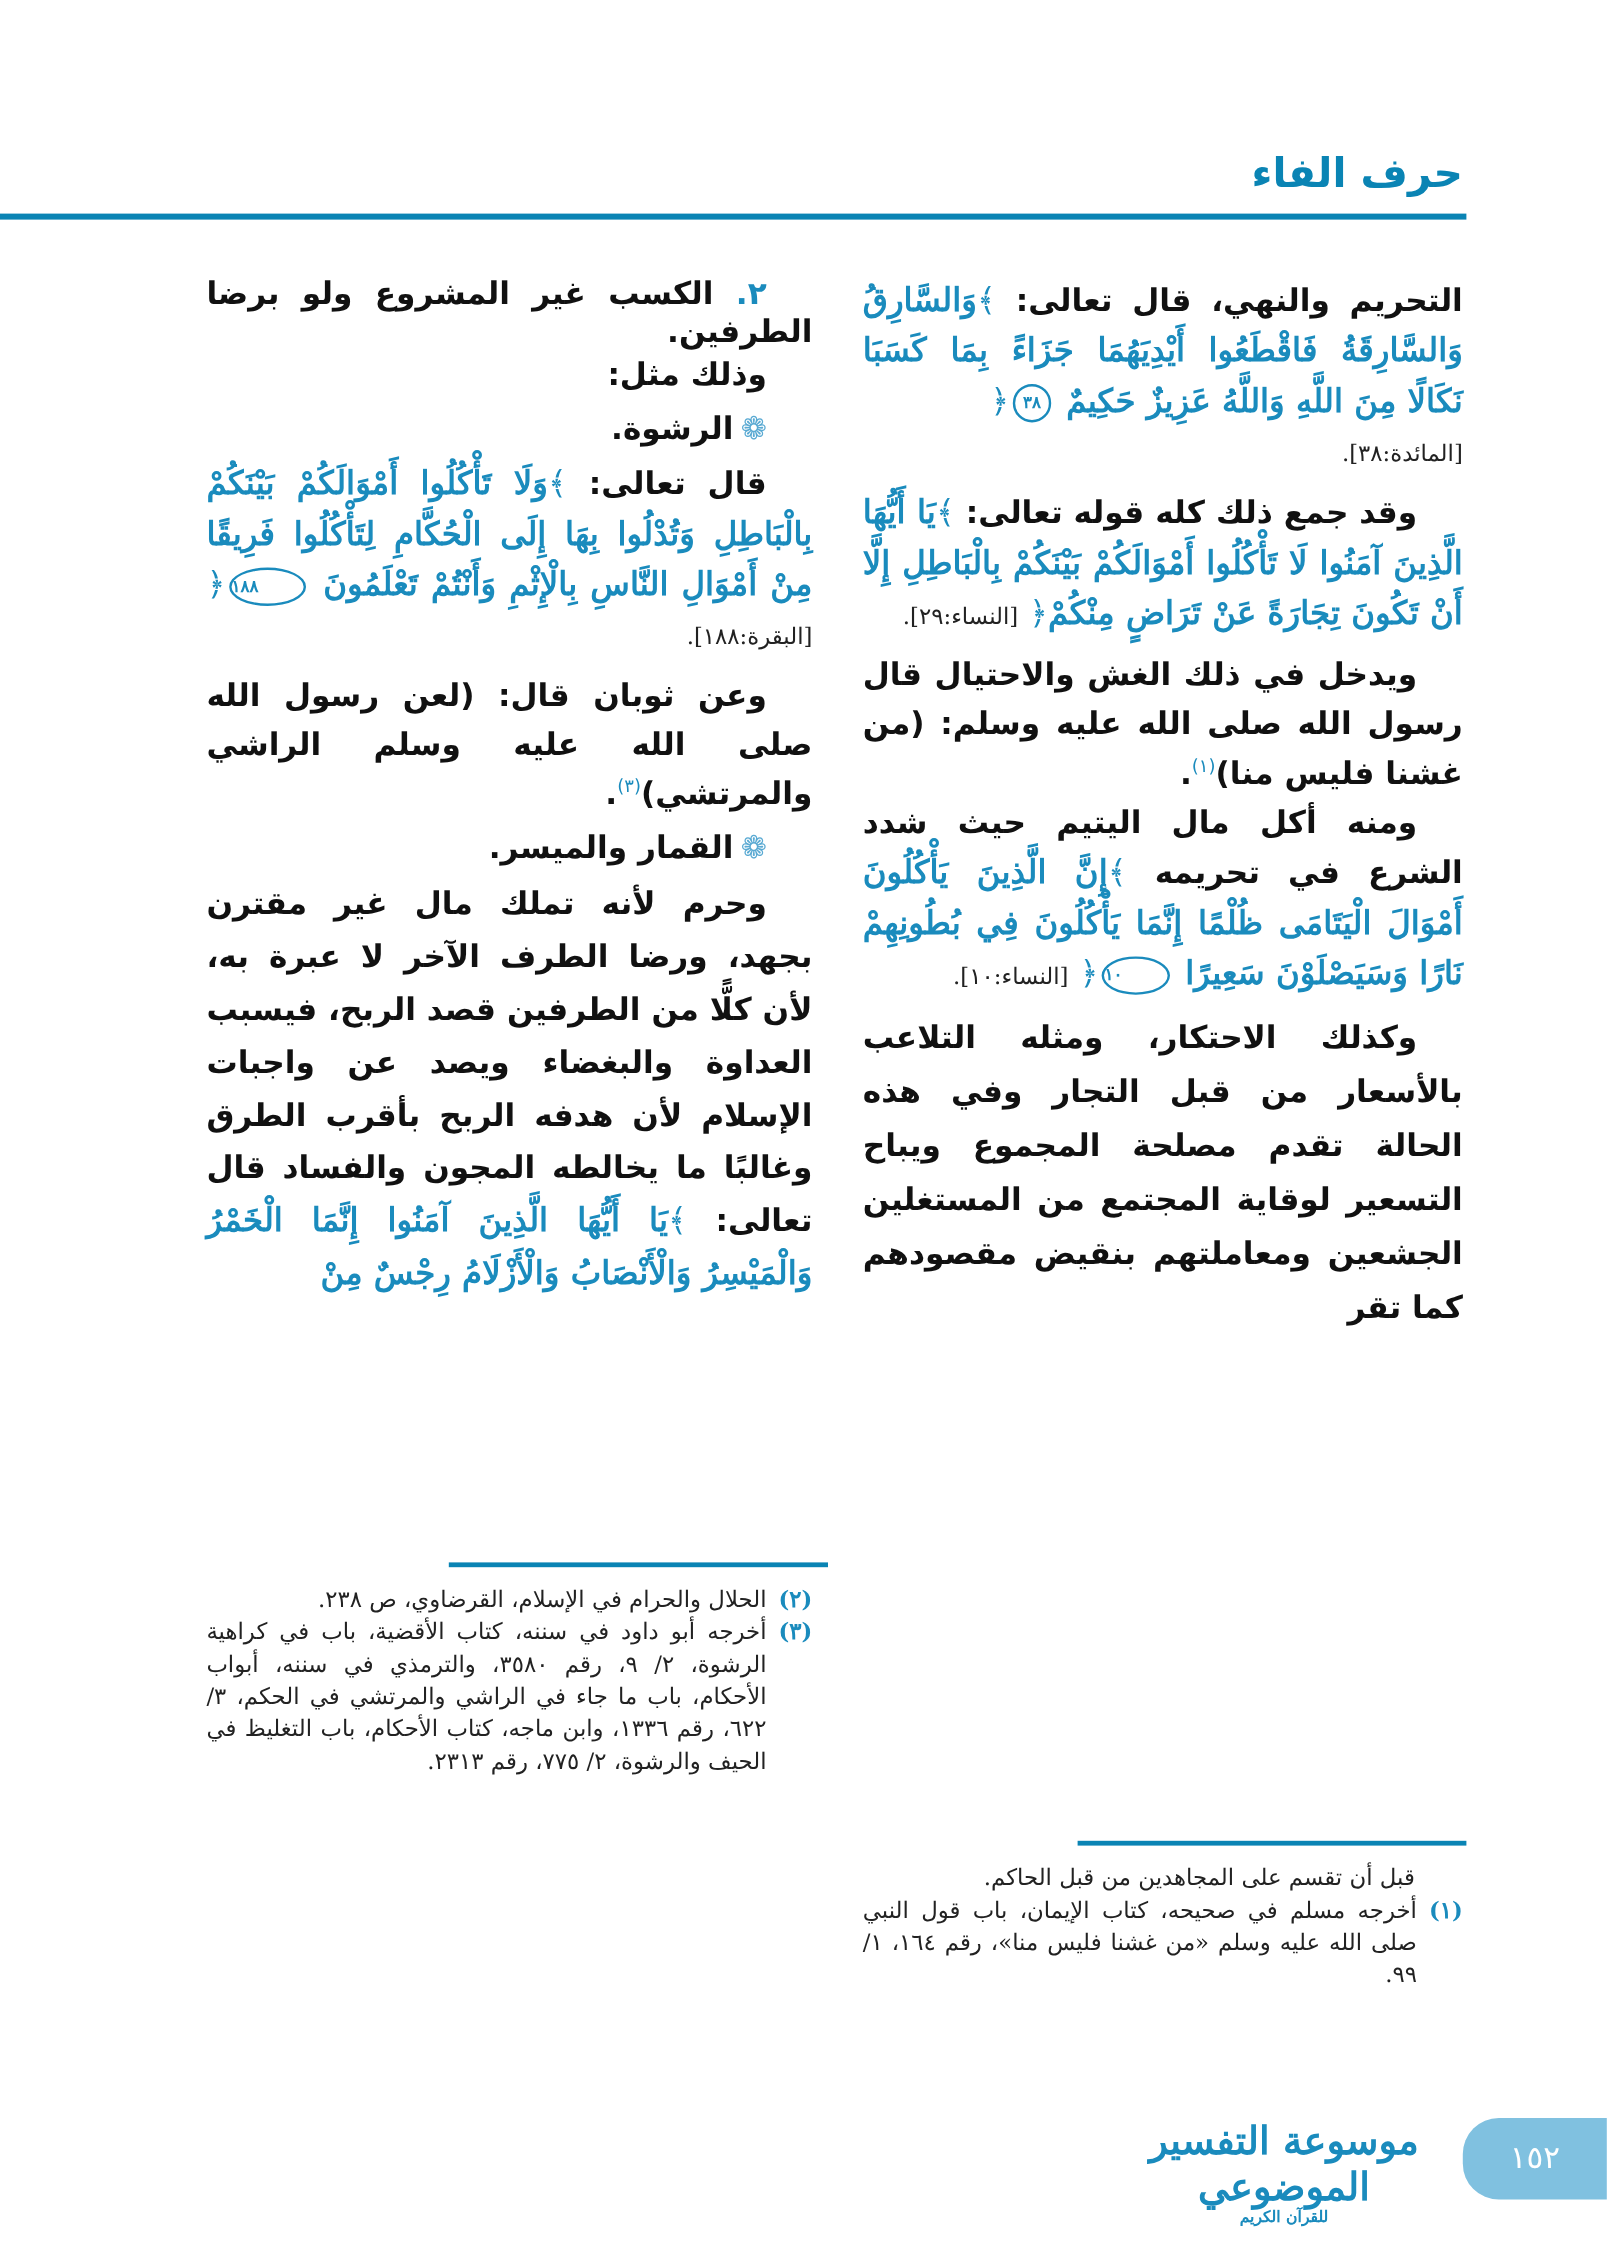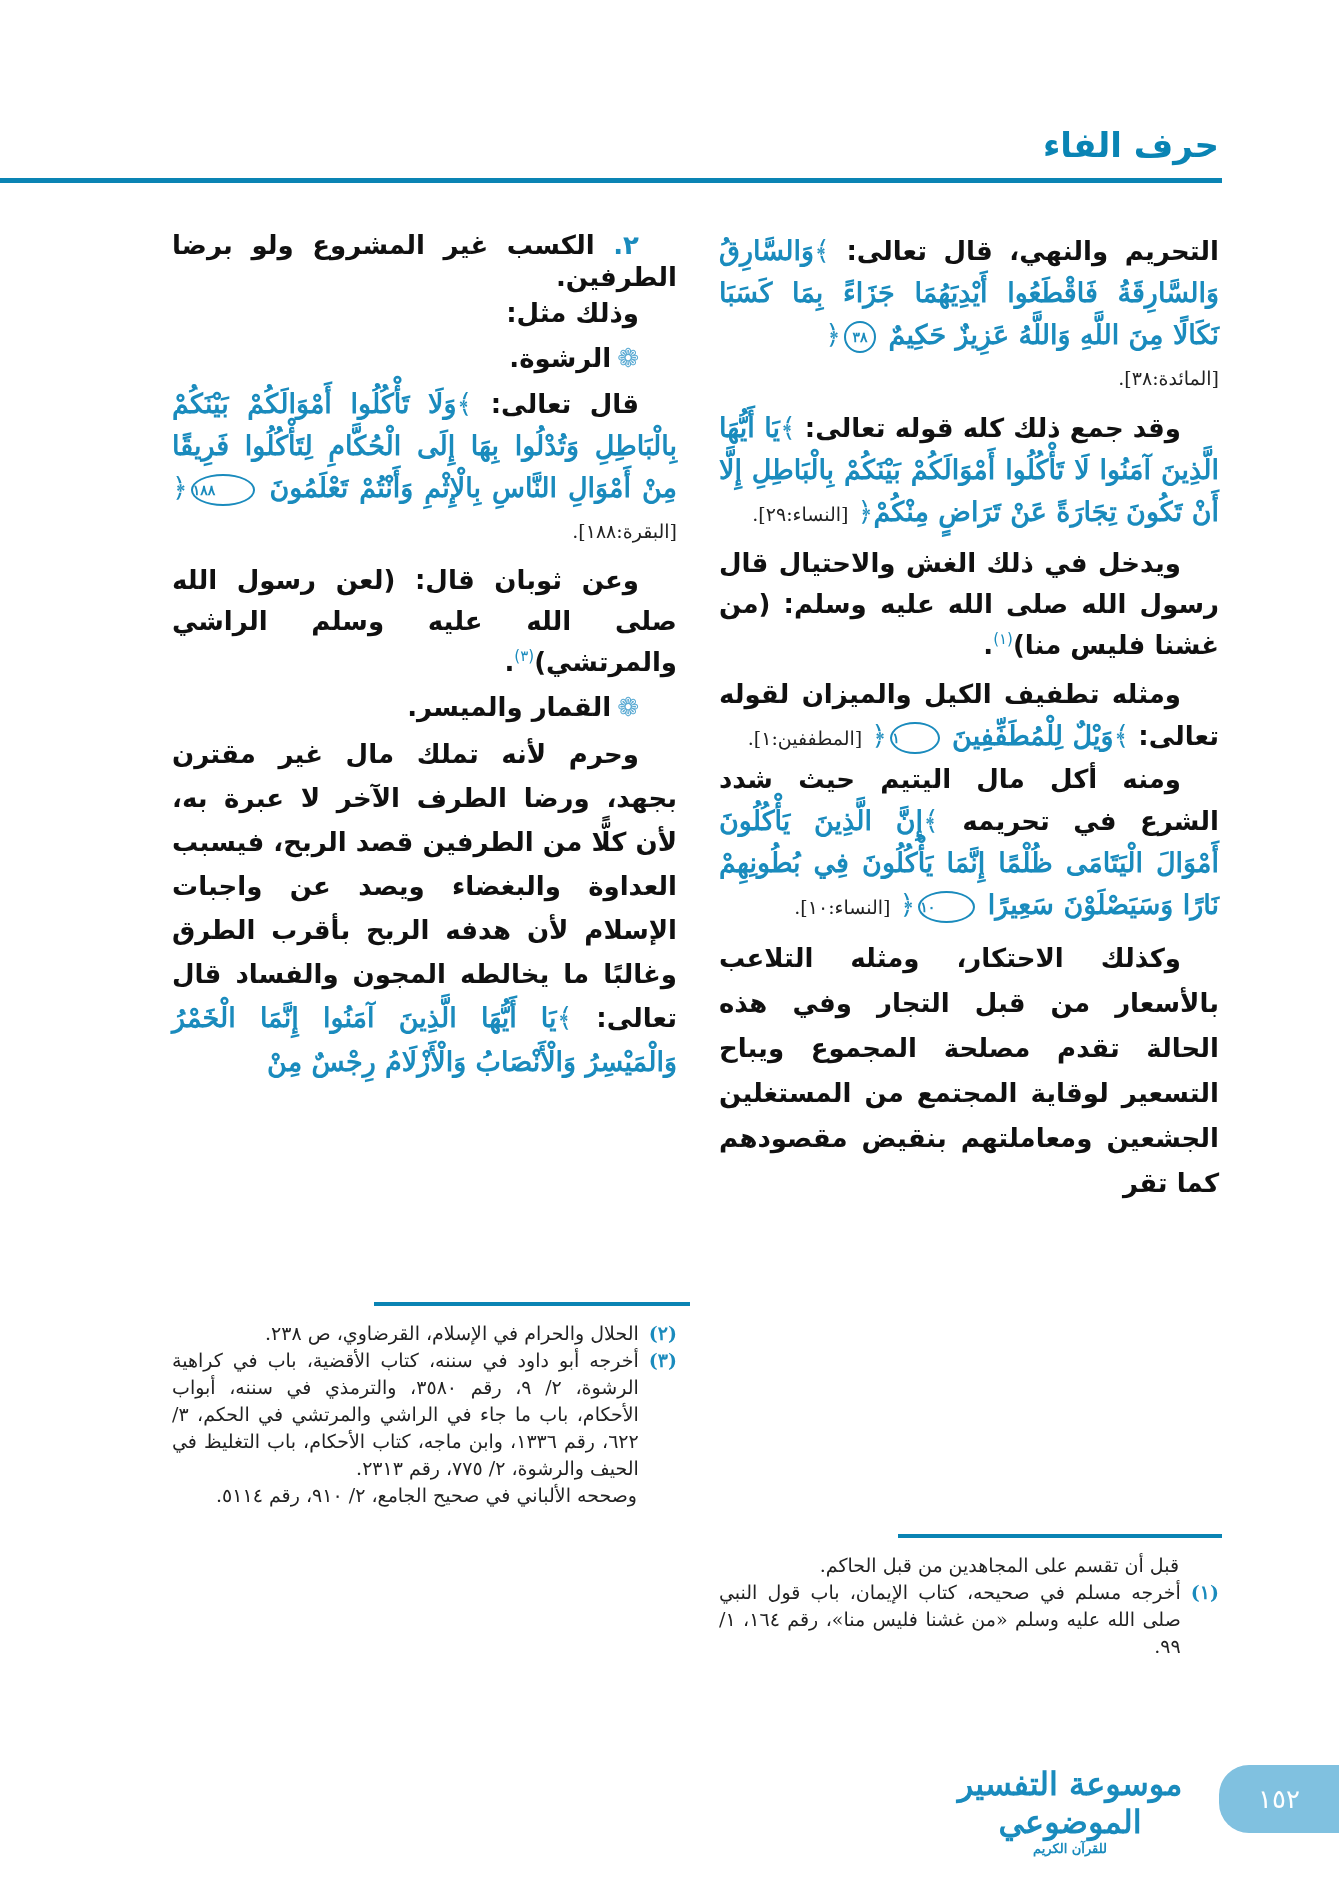--- a/index.html
+++ b/index.html
@@ -92,9 +92,6 @@
   <p class="indent" style="margin-top:8px">
     <span>ويدخل في ذلك الغش والاحتيال قال رسول الله صلى الله عليه وسلم: (من غشنا فليس منا)</span><sup class="fn">(١)</sup><span>.</span>
   </p>
-  <p class="indent" style="margin-top:8px">
-    <span>ومثله تطفيف الكيل والميزان لقوله تعالى: </span><span class="verse"><span class="orn">﴾</span><span>وَيْلٌ لِلْمُطَفِّفِينَ</span> <span class="ayah-num">١</span><span class="orn">﴿</span></span> <span class="ref">[المطففين:١].</span>
-  </p>
   <p class="indent">
     <span>ومنه أكل مال اليتيم حيث شدد الشرع في تحريمه </span><span class="verse"><span class="orn">﴾</span><span>إِنَّ الَّذِينَ يَأْكُلُونَ أَمْوَالَ الْيَتَامَى ظُلْمًا إِنَّمَا يَأْكُلُونَ فِي بُطُونِهِمْ نَارًا وَسَيَصْلَوْنَ سَعِيرًا</span> <span class="ayah-num">١٠</span><span class="orn">﴿</span></span> <span class="ref">[النساء:١٠].</span>
   </p>

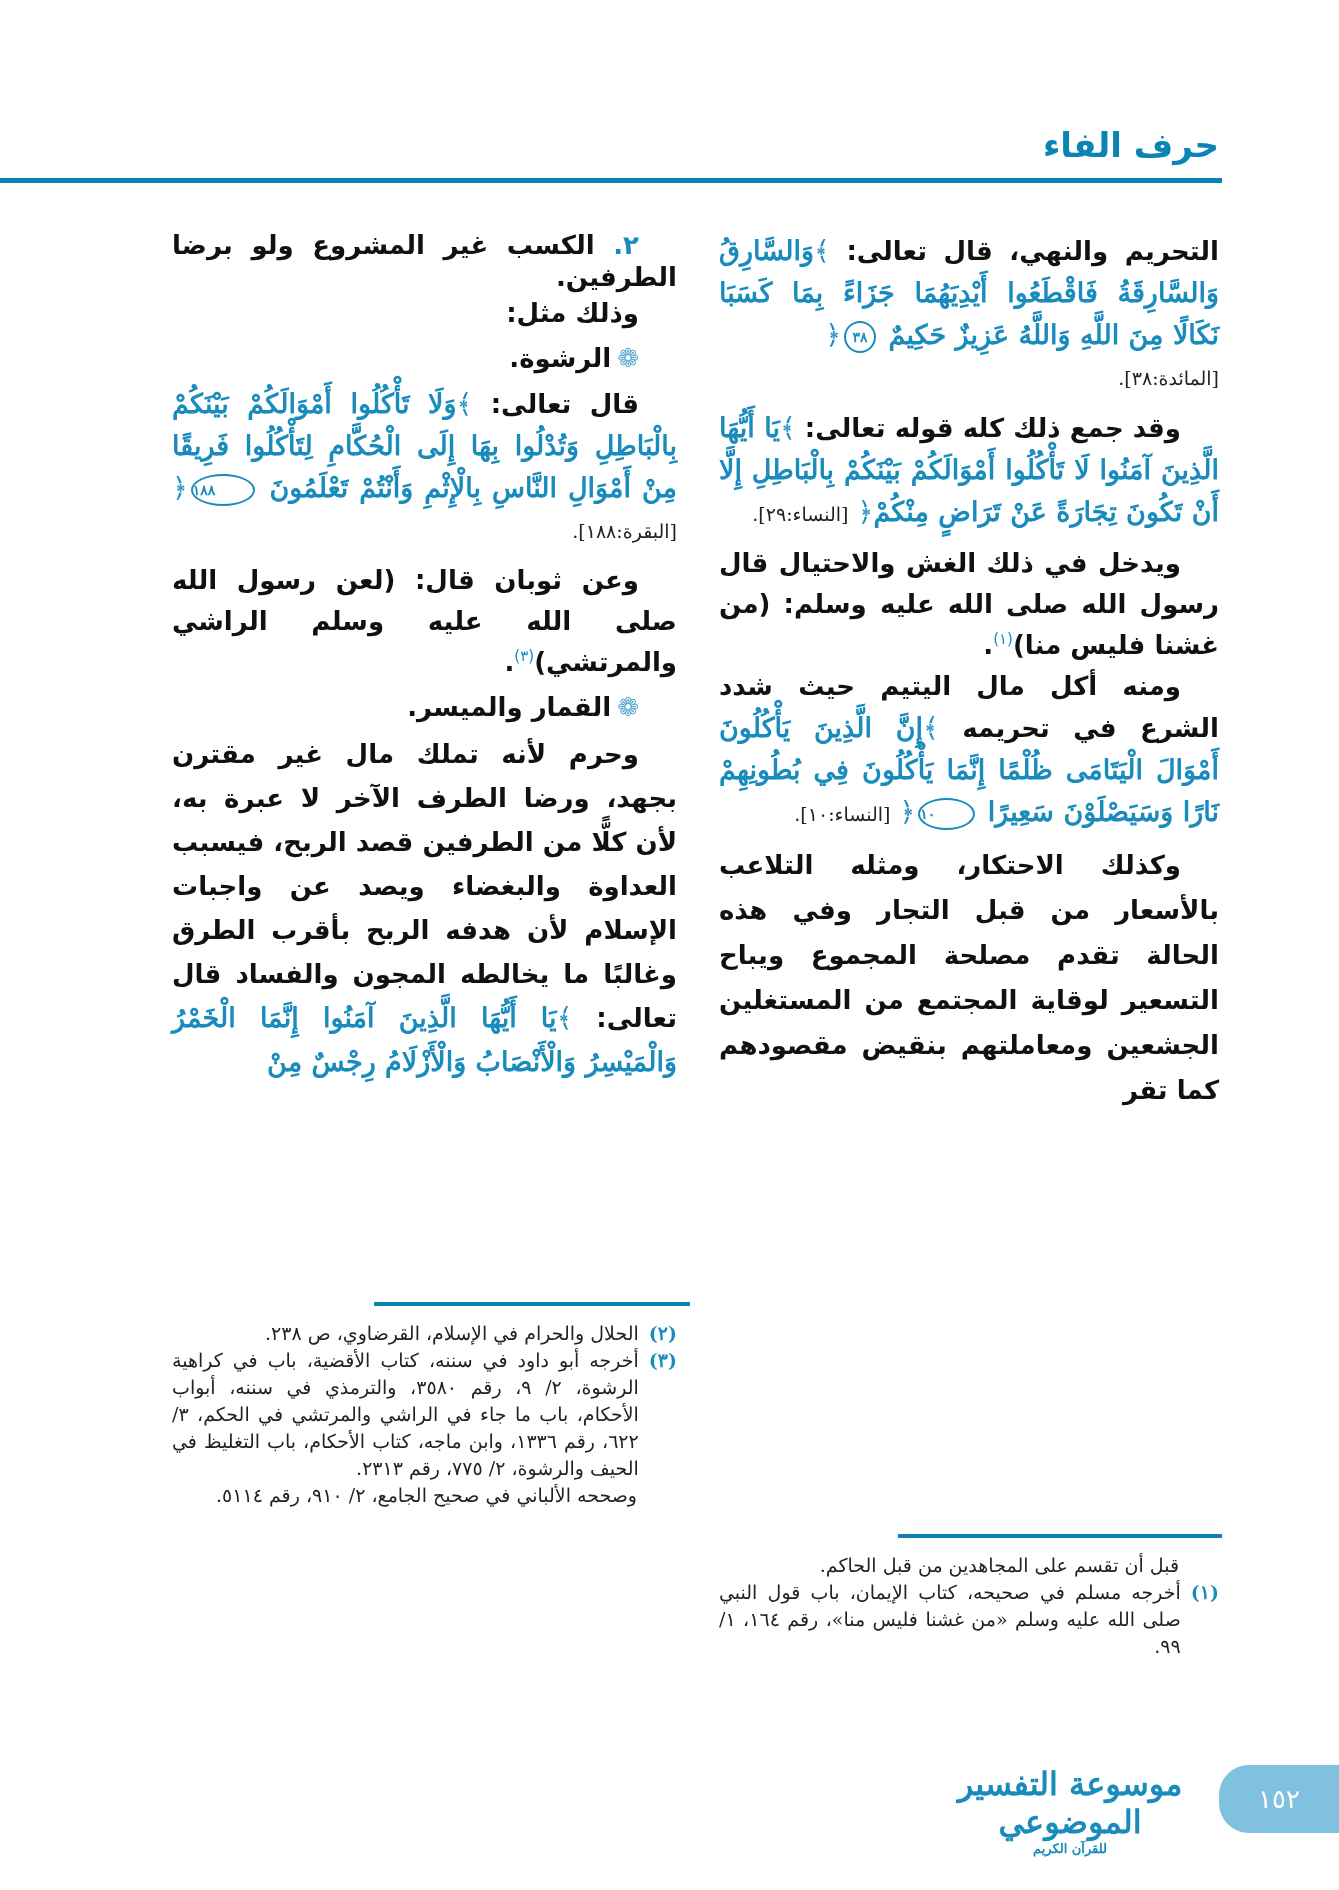--- a/index.html
+++ b/index.html
@@ -134,9 +134,6 @@
     <span class="fn-num">(٣)</span>
     <span class="fn-body">أخرجه أبو داود في سننه، كتاب الأقضية، باب في كراهية الرشوة، ٢/ ٩، رقم ٣٥٨٠، والترمذي في سننه، أبواب الأحكام، باب ما جاء في الراشي والمرتشي في الحكم، ٣/ ٦٢٢، رقم ١٣٣٦، وابن ماجه، كتاب الأحكام، باب التغليظ في الحيف والرشوة، ٢/ ٧٧٥، رقم ٢٣١٣.</span>
   </div>
-  <div class="fn-item fn-cont">
-    <span class="fn-body">وصححه الألباني في صحيح الجامع، ٢/ ٩١٠، رقم ٥١١٤.</span>
-  </div>
 </div>
 
 <div class="footnote-rule fr-right"></div>

